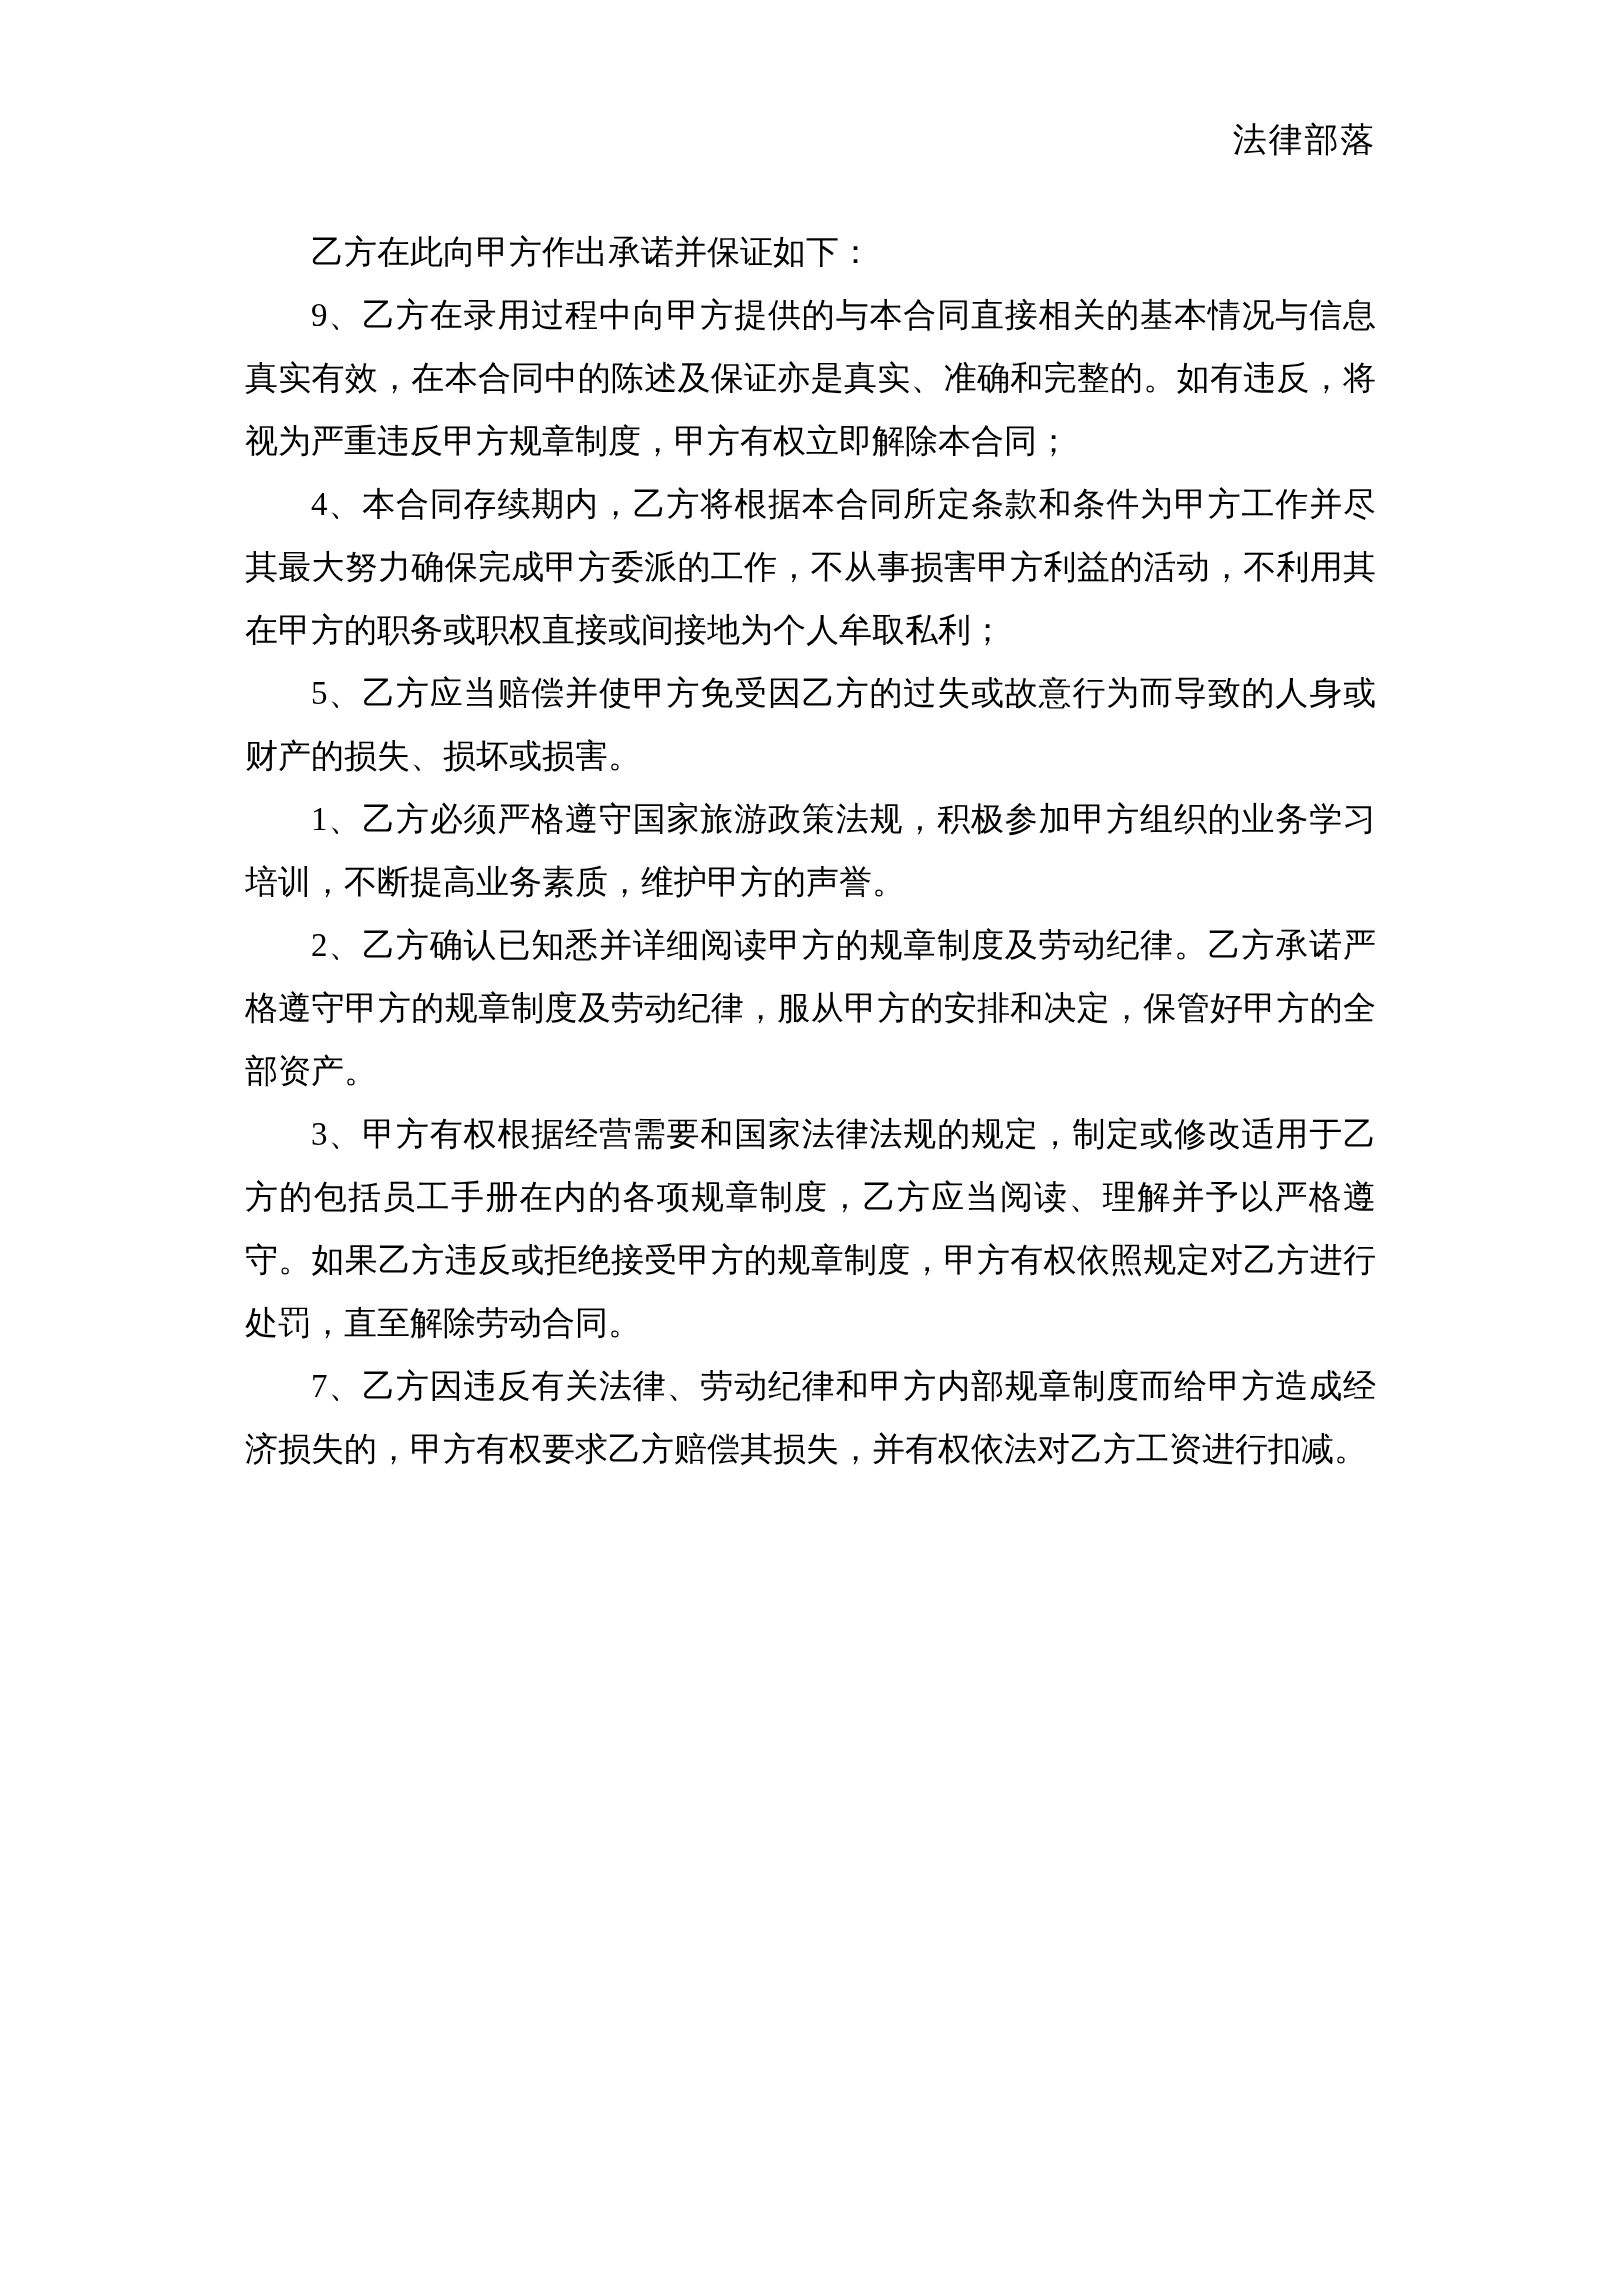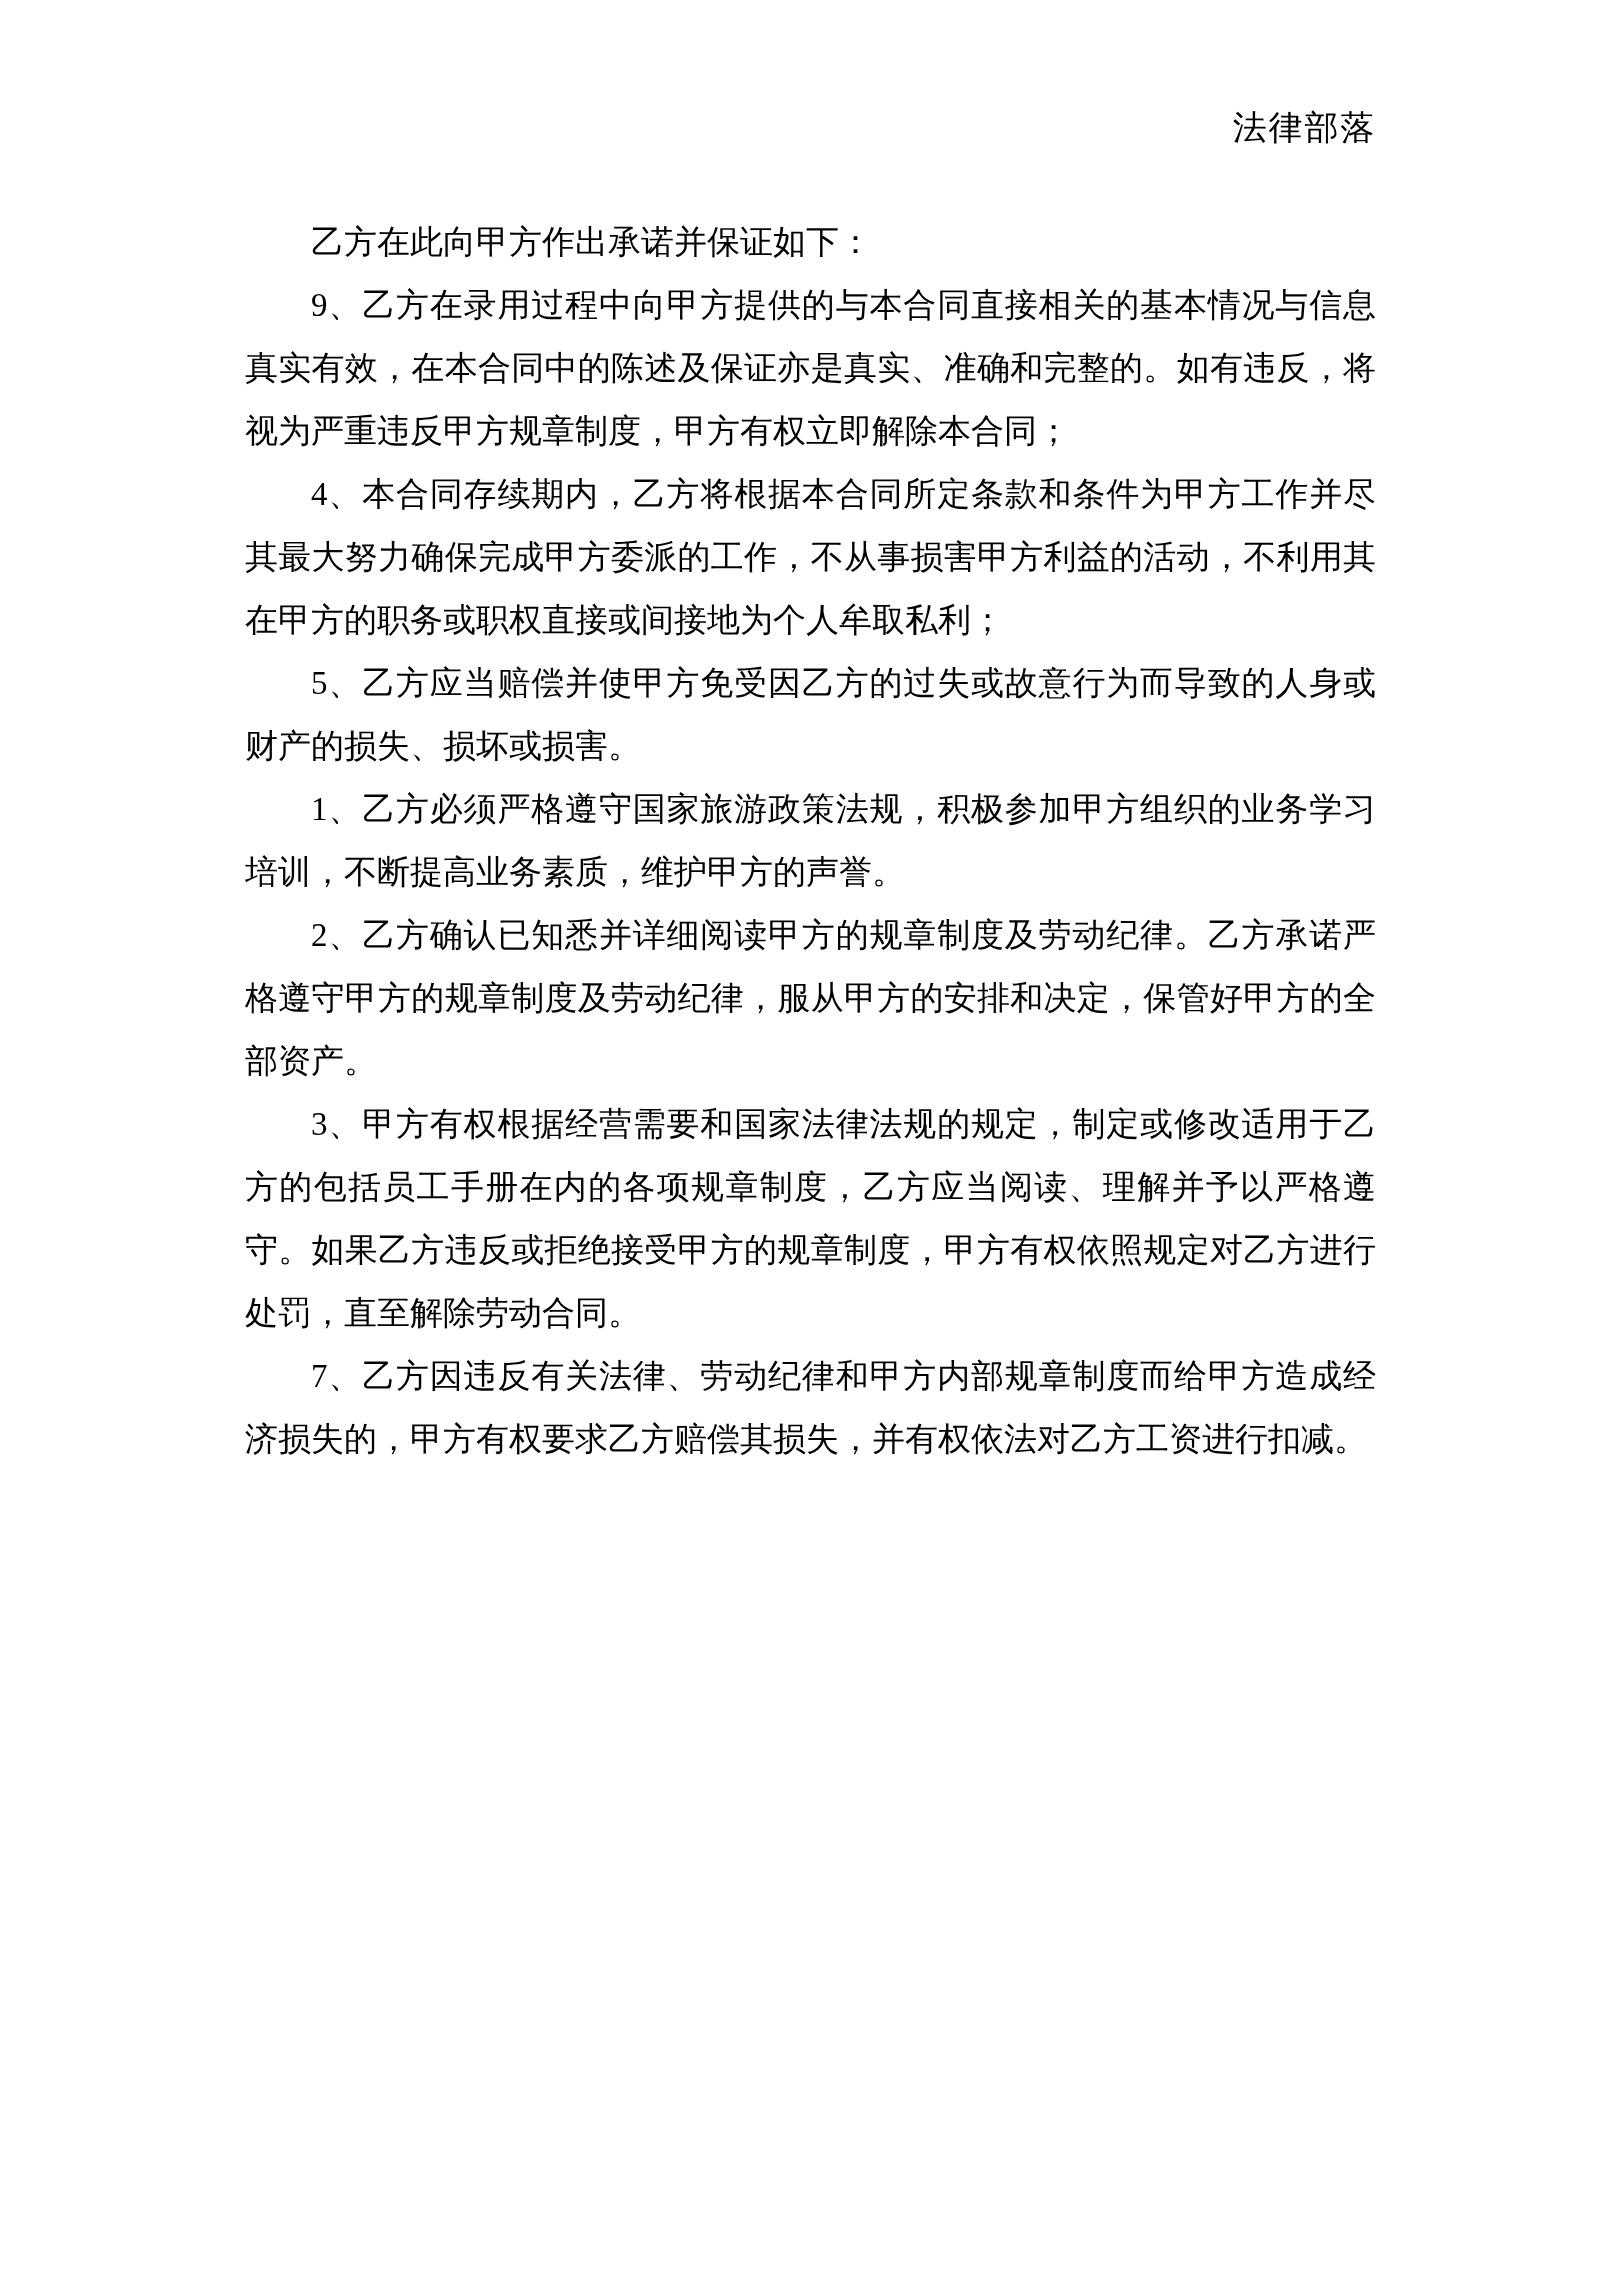--- a/index.html
+++ b/index.html
@@ -17,7 +17,7 @@
   }
   .brand {
     position: absolute;
-    top: 105px;
+    top: 117px;
     right: 247px;
     font-family: "Liberation Sans", "DejaVu Sans", sans-serif;
     font-size: 34px;

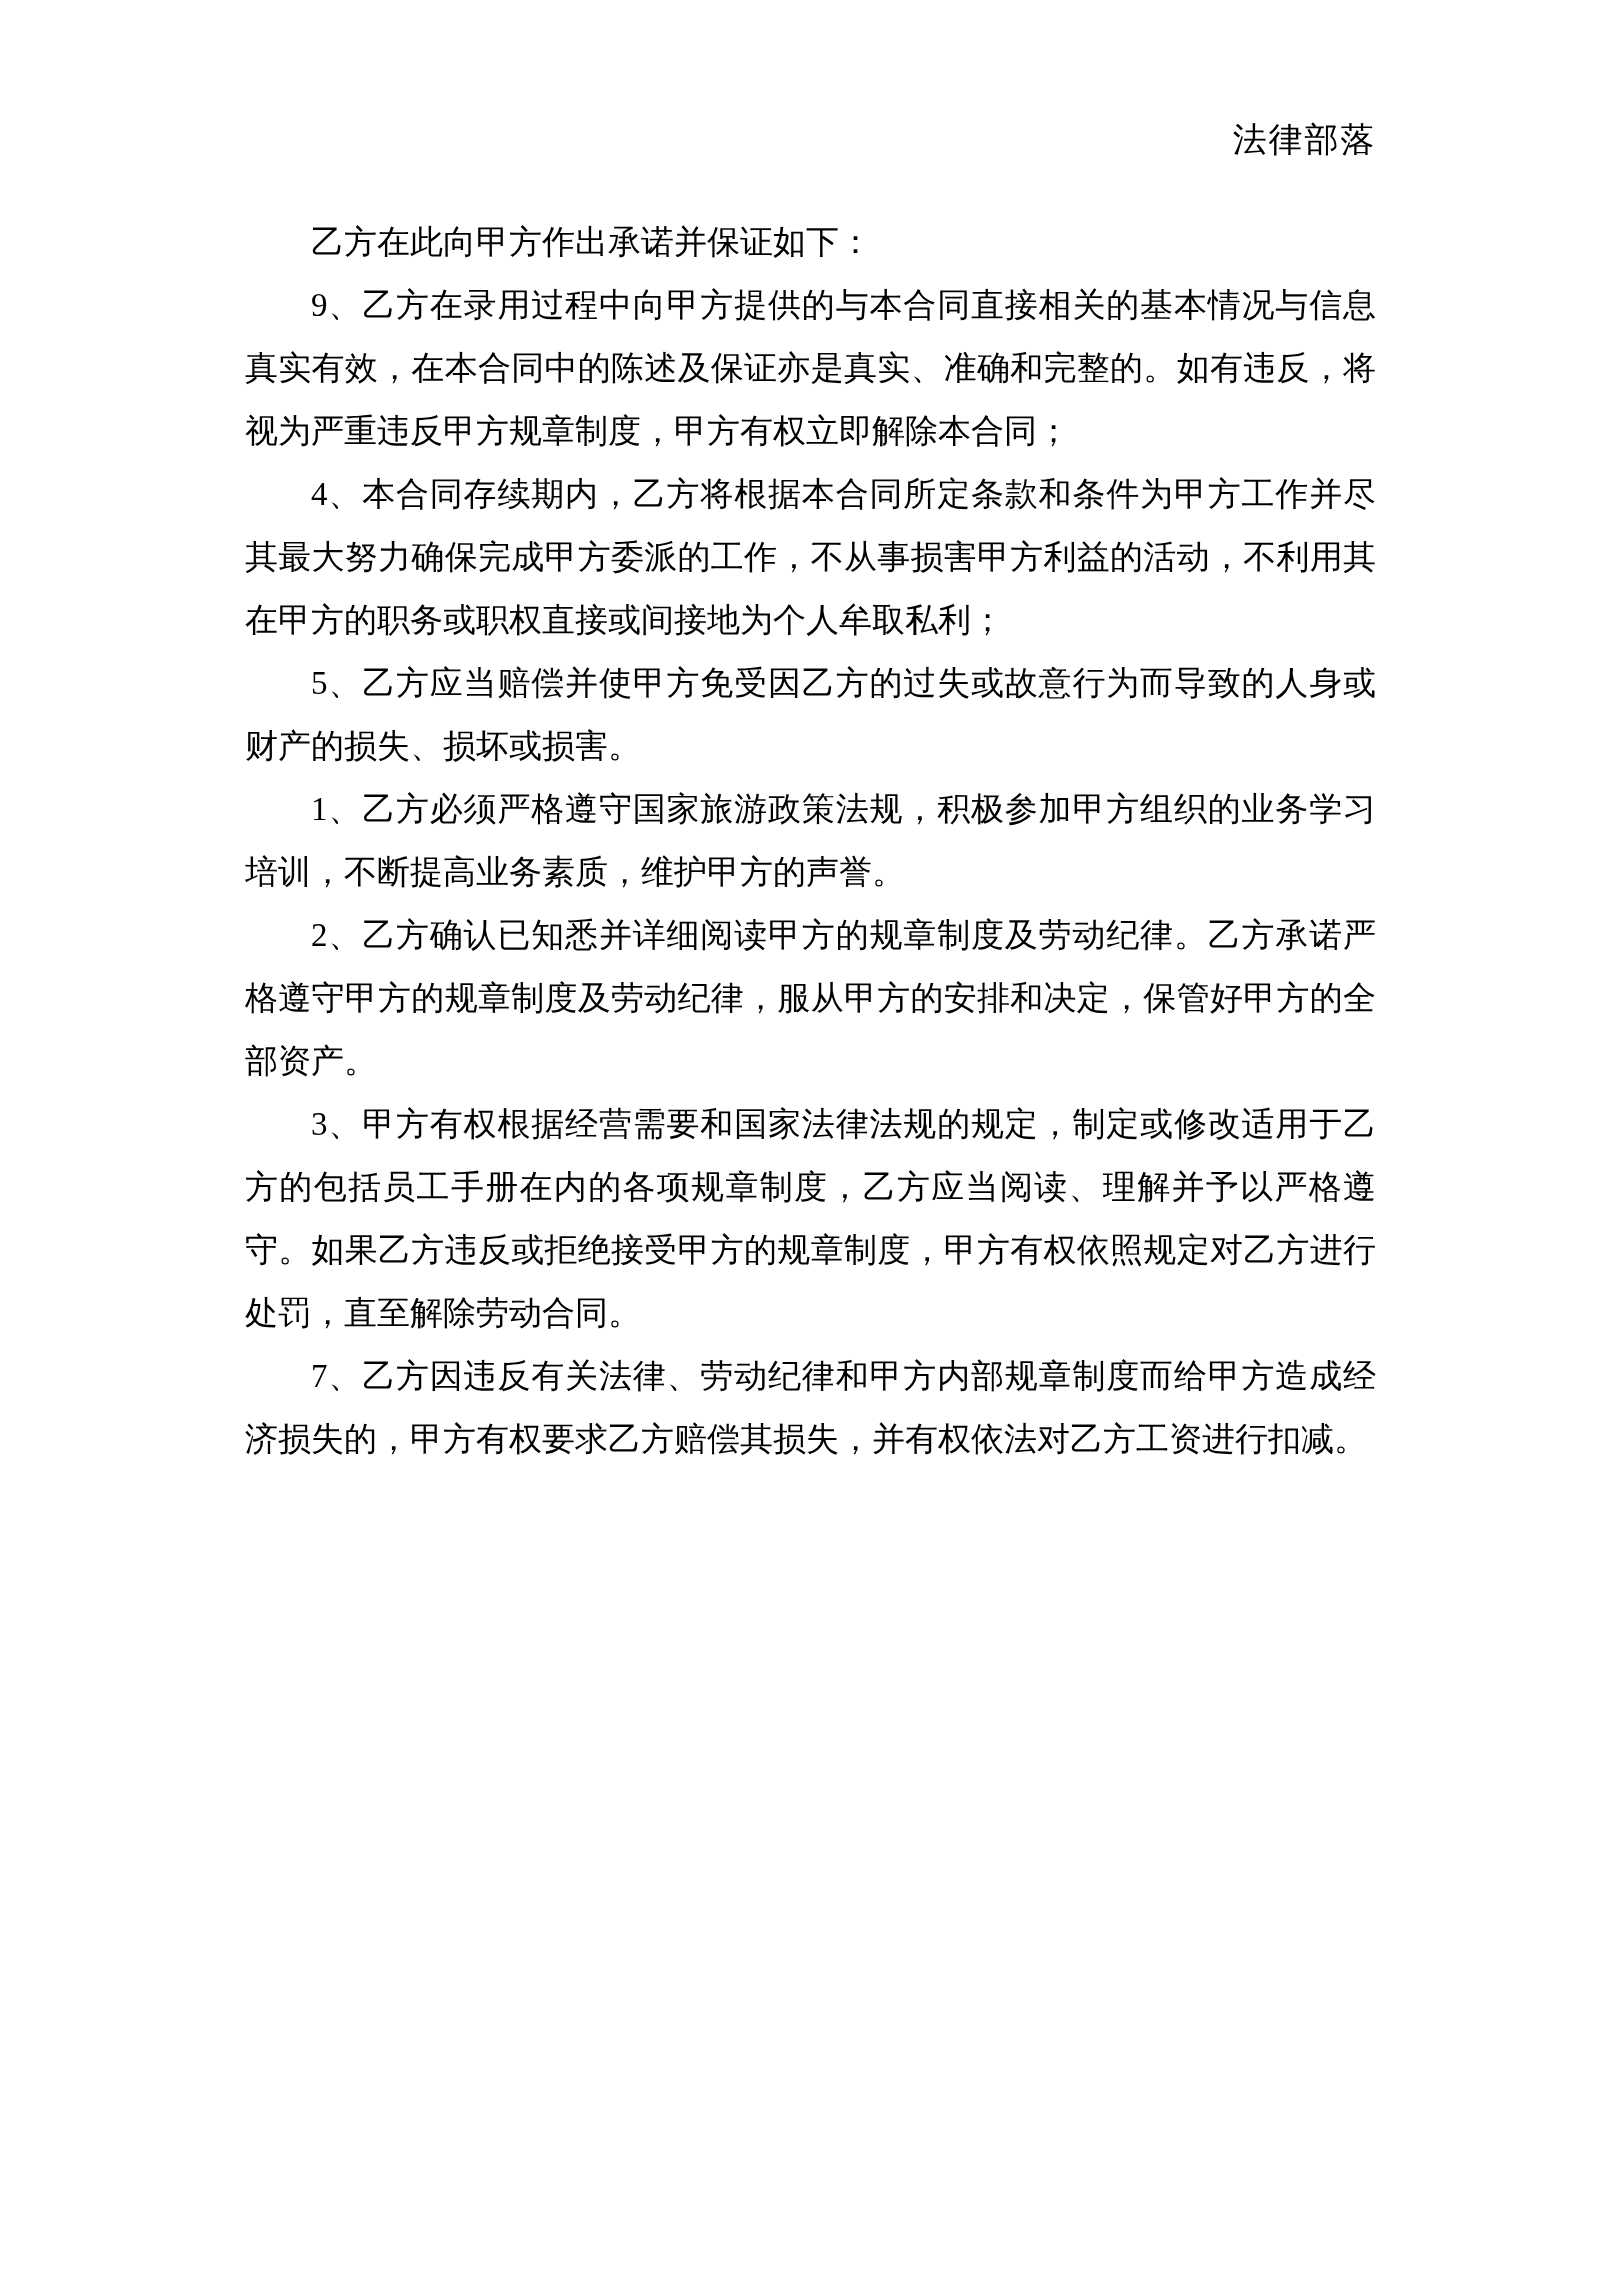--- a/index.html
+++ b/index.html
@@ -27,7 +27,7 @@
   }
   .doc {
     position: absolute;
-    top: 211px;
+    top: 221px;
     left: 245px;
     width: 1131px;
   }

